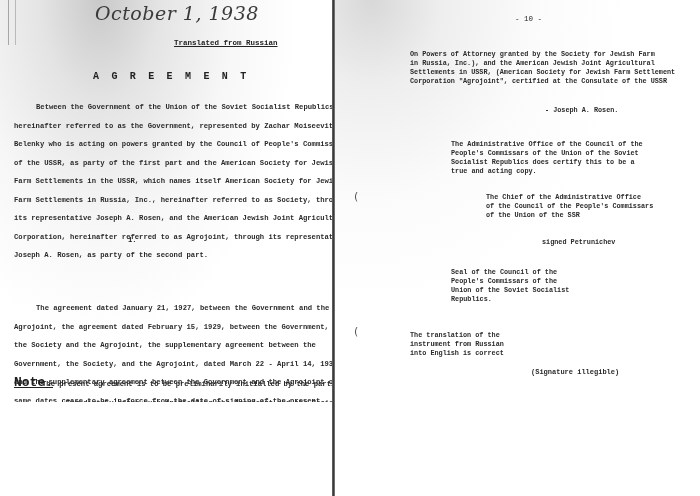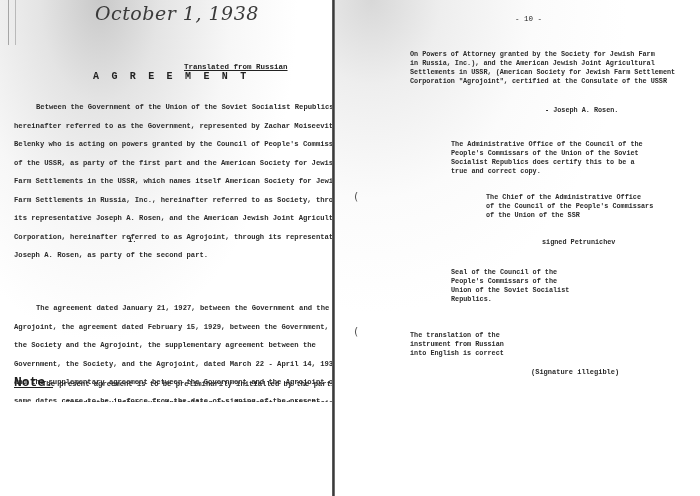--- a/index.html
+++ b/index.html
@@ -32,8 +32,8 @@
       border-left:1px solid #777; border-right:1px solid #999; opacity:0.6;
     }
     .subtitle {
-      position:absolute; left:184px; top:39px;
-      font-size:7.5px; font-weight:bold; text-decoration:underline; color:#222;margin-top:24px;
+      position:absolute; left:174px; top:39px;
+      font-size:7.5px; font-weight:bold; text-decoration:underline; color:#222;
     }
     .doc-title {
       position:absolute; left:93px; top:71px;

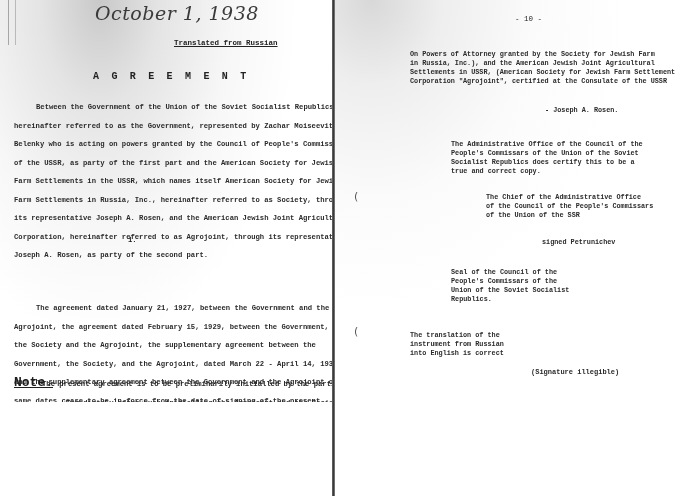--- a/index.html
+++ b/index.html
@@ -132,7 +132,7 @@
     <span class="ln">The Administrative Office of the Council of the</span>
     <span class="ln">People's Commissars of the Union of the Soviet</span>
     <span class="ln">Socialist Republics does certify this to be a</span>
-    <span class="ln">true and correct copy.</span>
+    <span class="ln">true and acting copy.</span>
   </div>
 
   <div class="hole hole1">(</div>

